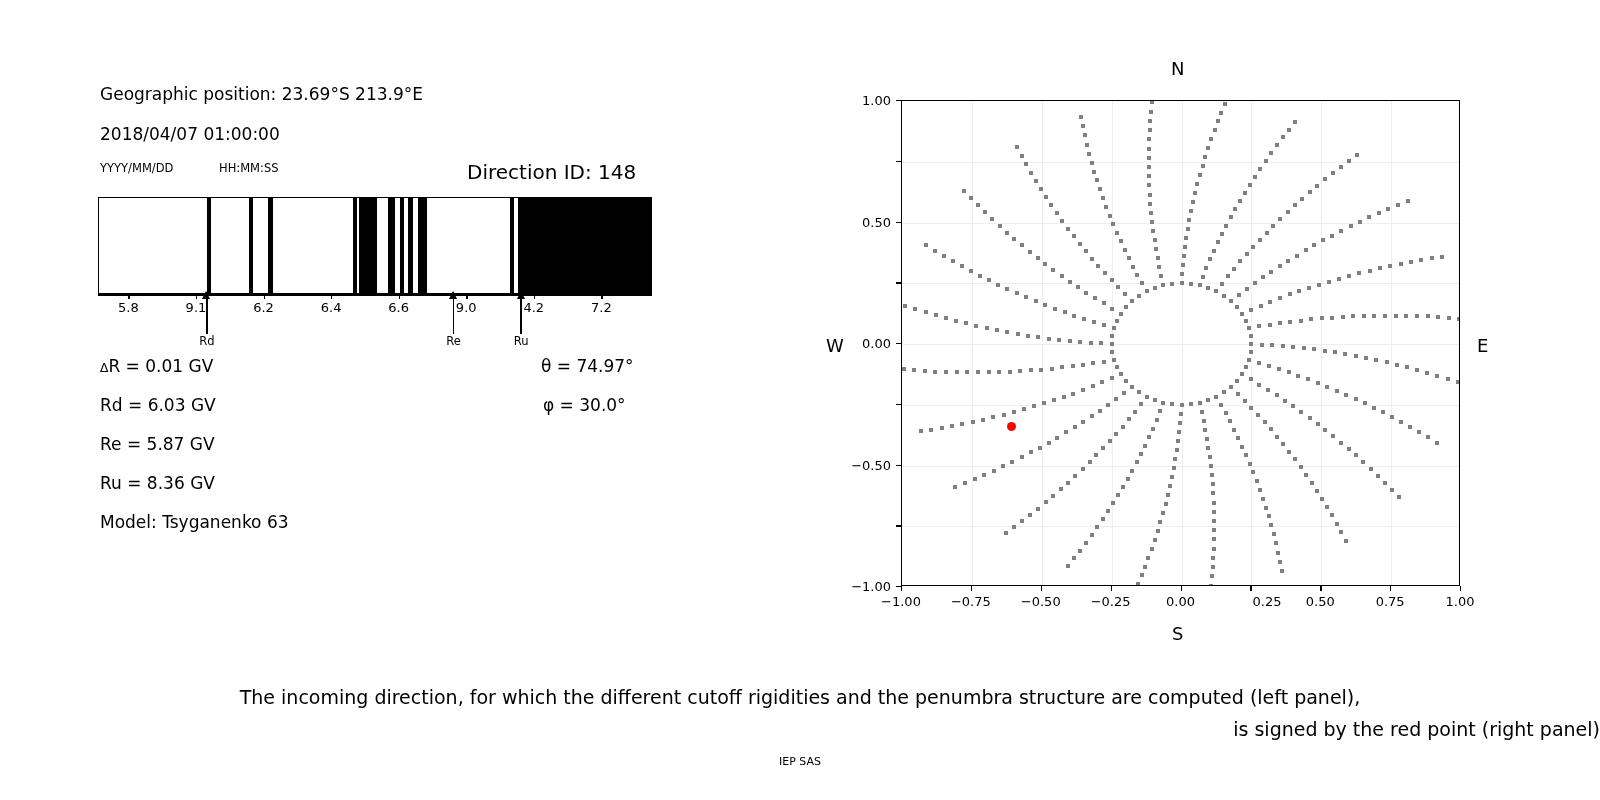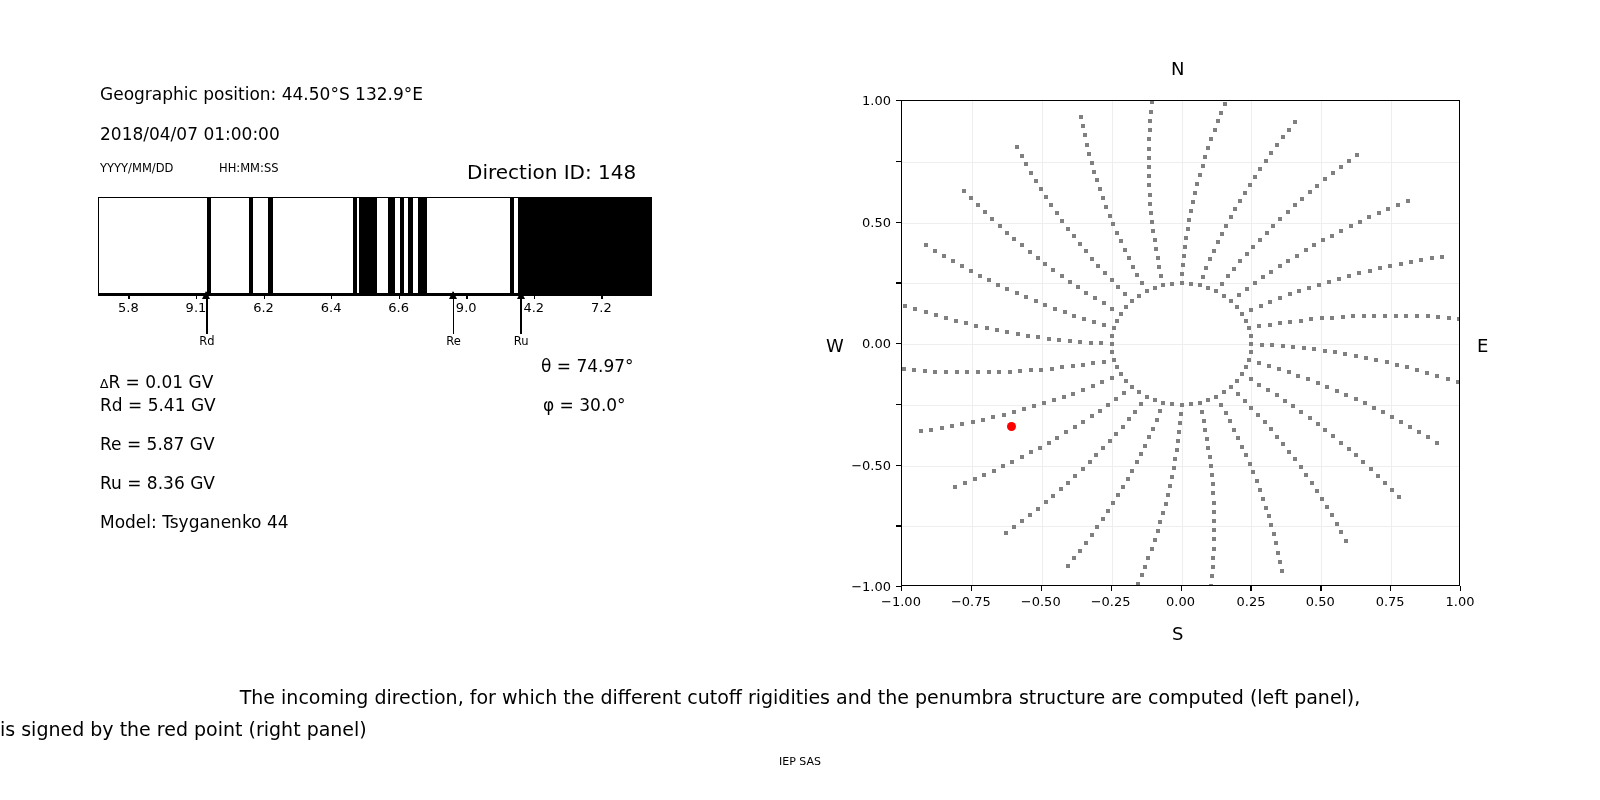--- a/index.html
+++ b/index.html
@@ -61,7 +61,7 @@
 </head>
 <body>
 
-<div class="abs" id="geo-position">Geographic position: 44.50°S 132.9°E</div>
+<div class="abs" id="geo-position">Geographic position: 23.69°S 213.9°E</div>
 <div class="abs" id="datetime">2018/04/07 01:00:00</div>
 <div class="abs" id="date-format">YYYY/MM/DD</div>
 <div class="abs" id="time-format">HH:MM:SS</div>

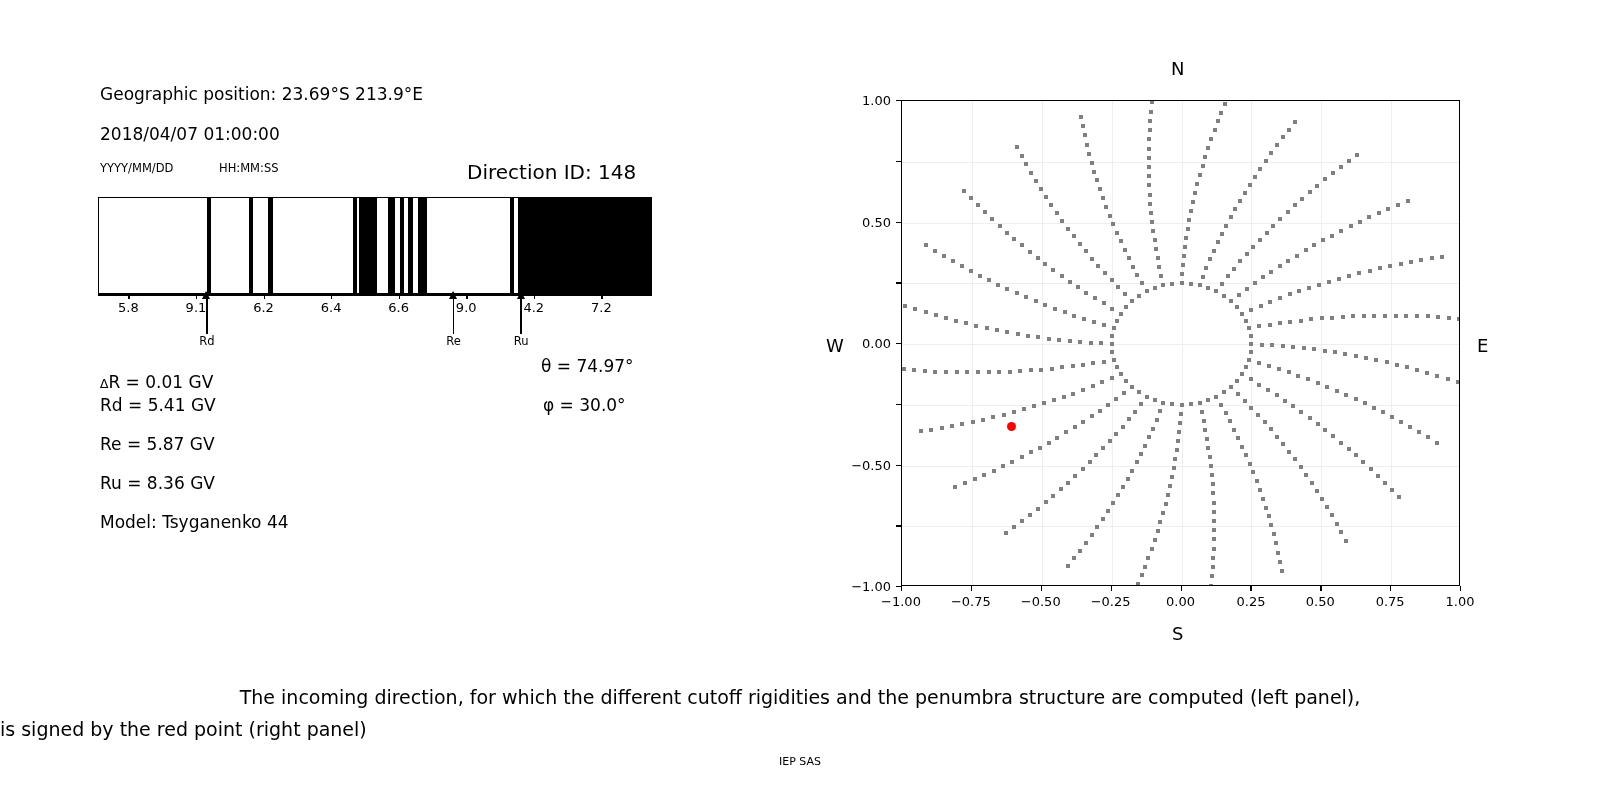--- a/index.html
+++ b/index.html
@@ -117,7 +117,7 @@
     </div>
   </div>
 <div class="abs" id="param-list" style="left:0;top:0;width:700px;height:560px;">
-    <div class="param" style="left: 100px; top: 356px; margin-top: 16px;"><span class="sub">∆</span>R = 0.01 GV</div>
+    <div class="param" style="left: 100px; top: 356px;"><span class="sub">∆</span>R = 0.01 GV</div>
     <div class="param" style="left: 100px; top: 395px;">Rd = 5.41 GV</div>
     <div class="param" style="left: 100px; top: 434px;">Re = 5.87 GV</div>
     <div class="param" style="left: 100px; top: 473px;">Ru = 8.36 GV</div>

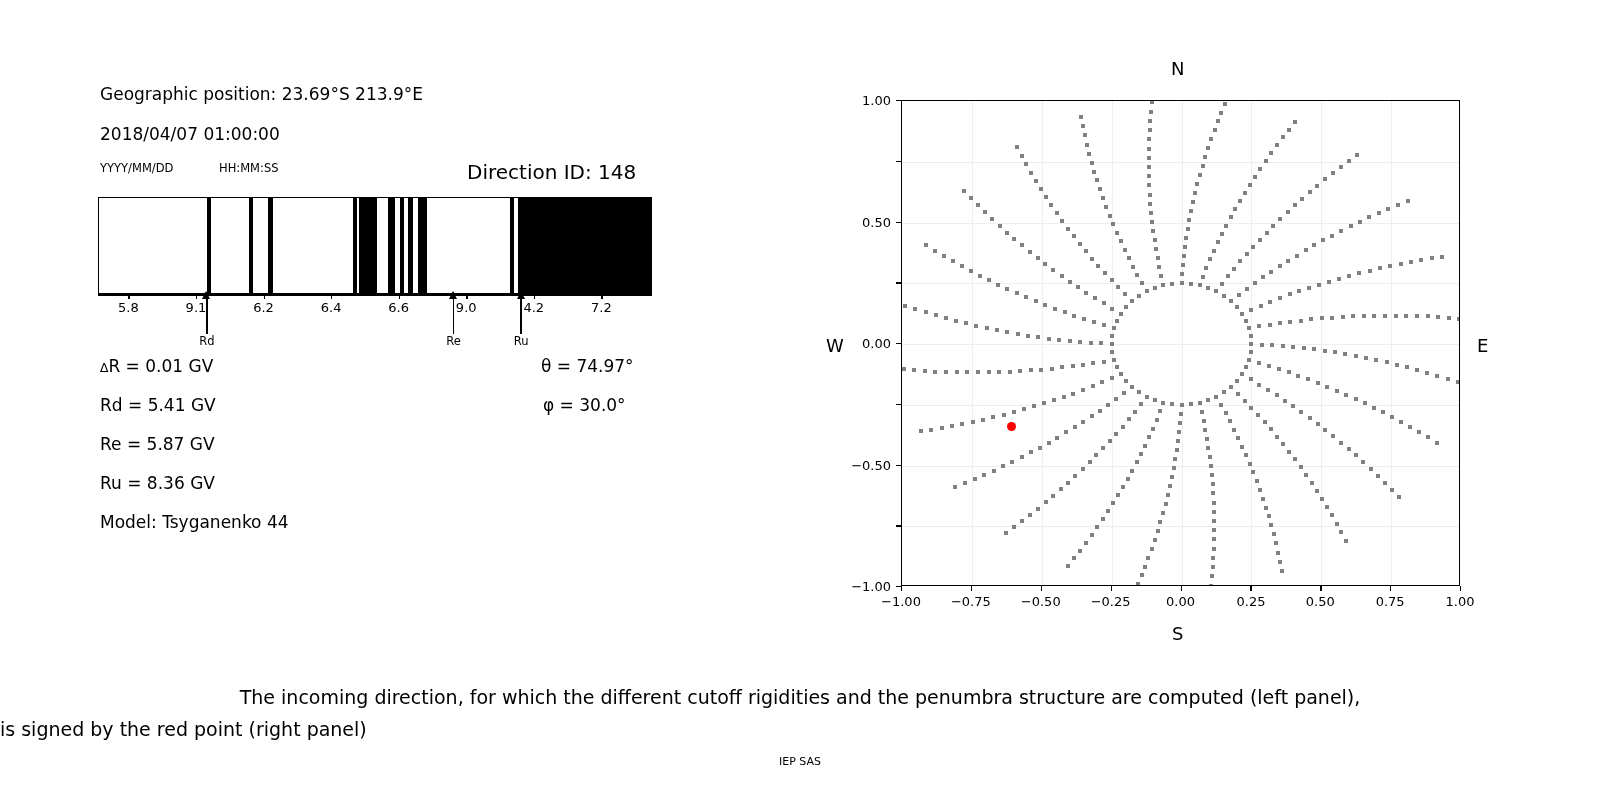--- a/index.html
+++ b/index.html
@@ -118,7 +118,7 @@
   </div>
 <div class="abs" id="param-list" style="left:0;top:0;width:700px;height:560px;">
     <div class="param" style="left: 100px; top: 356px;"><span class="sub">∆</span>R = 0.01 GV</div>
-    <div class="param" style="left: 100px; top: 395px;">Rd = 5.41 GV</div>
+    <div class="param" style="left: 100px; top: 395px;">Rd = 6.03 GV</div>
     <div class="param" style="left: 100px; top: 434px;">Re = 5.87 GV</div>
     <div class="param" style="left: 100px; top: 473px;">Ru = 8.36 GV</div>
     <div class="param" style="left: 100px; top: 512px;">Model: Tsyganenko 44</div>

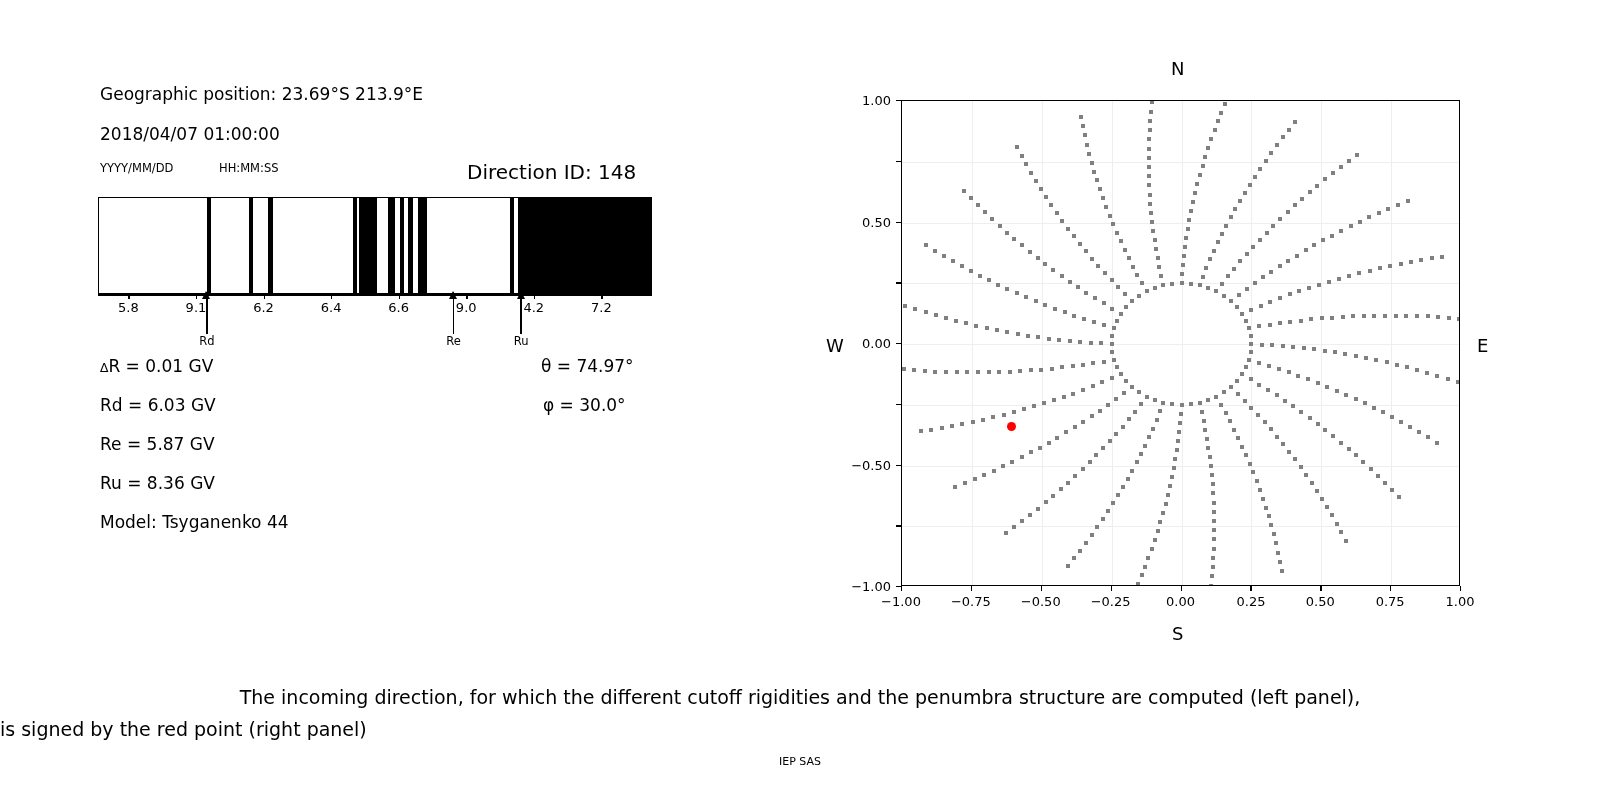--- a/index.html
+++ b/index.html
@@ -121,7 +121,7 @@
     <div class="param" style="left: 100px; top: 395px;">Rd = 6.03 GV</div>
     <div class="param" style="left: 100px; top: 434px;">Re = 5.87 GV</div>
     <div class="param" style="left: 100px; top: 473px;">Ru = 8.36 GV</div>
-    <div class="param" style="left: 100px; top: 512px;">Model: Tsyganenko 44</div>
+    <div class="param" style="left: 100px; top: 512px;">Model: Tsyganenko 63</div>
     <div class="param" style="left: 541px; top: 356px;">θ = 74.97°</div>
     <div class="param" style="left: 543px; top: 395px;">φ = 30.0°</div>
   </div>

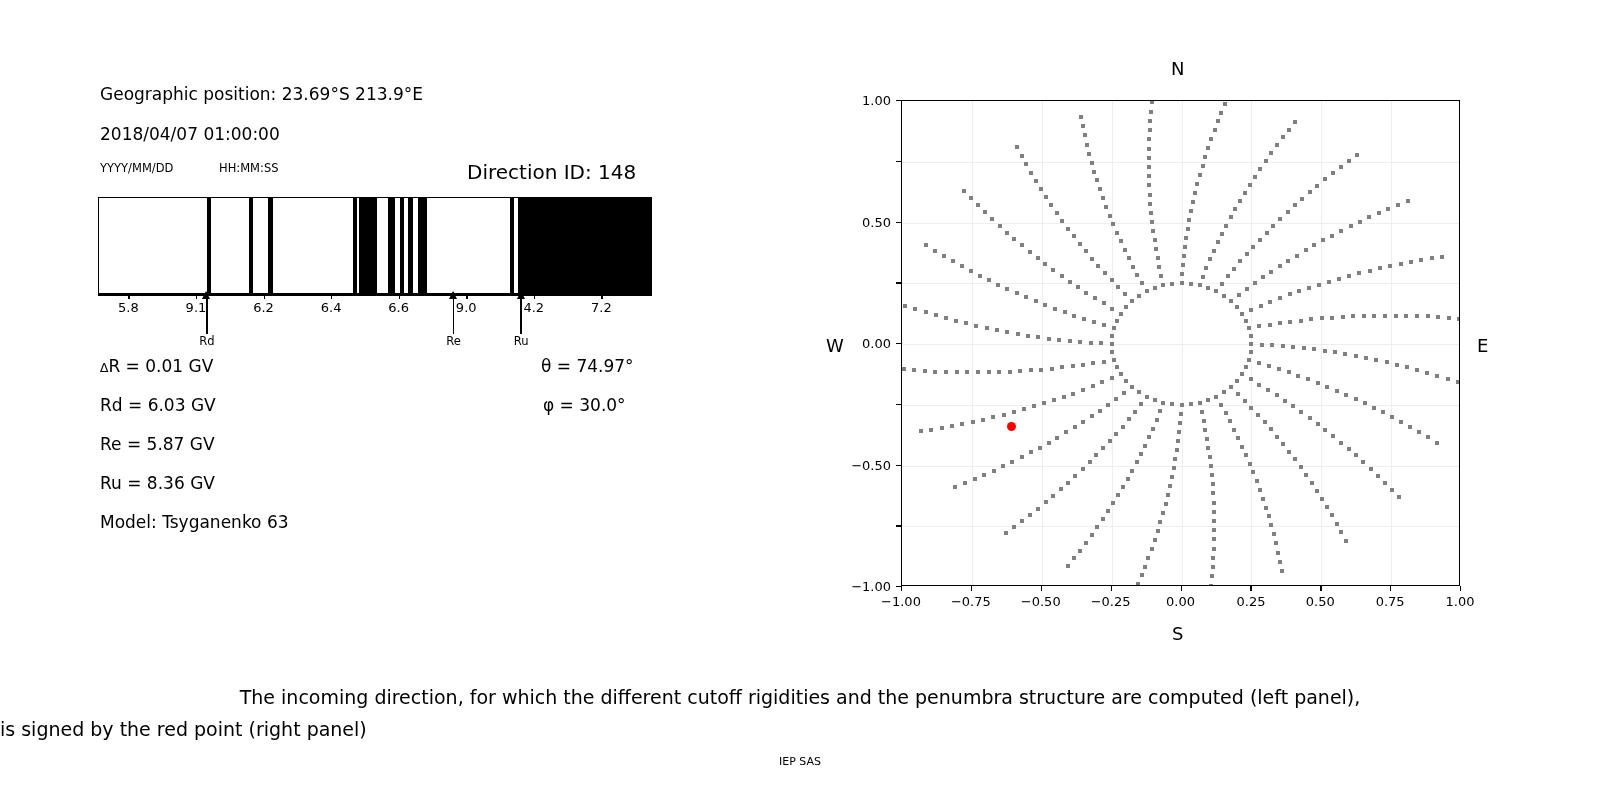--- a/index.html
+++ b/index.html
@@ -723,7 +723,7 @@
     <div class="xtick" style="left: 279.5px; top: 486px;"></div>
     <div class="xtlab" style="left: 279.5px; top: 494px;">0.00</div>
     <div class="xtick" style="left: 349.375px; top: 486px;"></div>
-    <div class="xtlab" style="left: 350px; top: 494px;">0.25</div>
+    <div class="xtlab" style="left: 366px; top: 494px;">0.25</div>
     <div class="xtick" style="left: 419.25px; top: 486px;"></div>
     <div class="xtlab" style="left: 419.25px; top: 494px;">0.50</div>
     <div class="xtick" style="left: 489.125px; top: 486px;"></div>

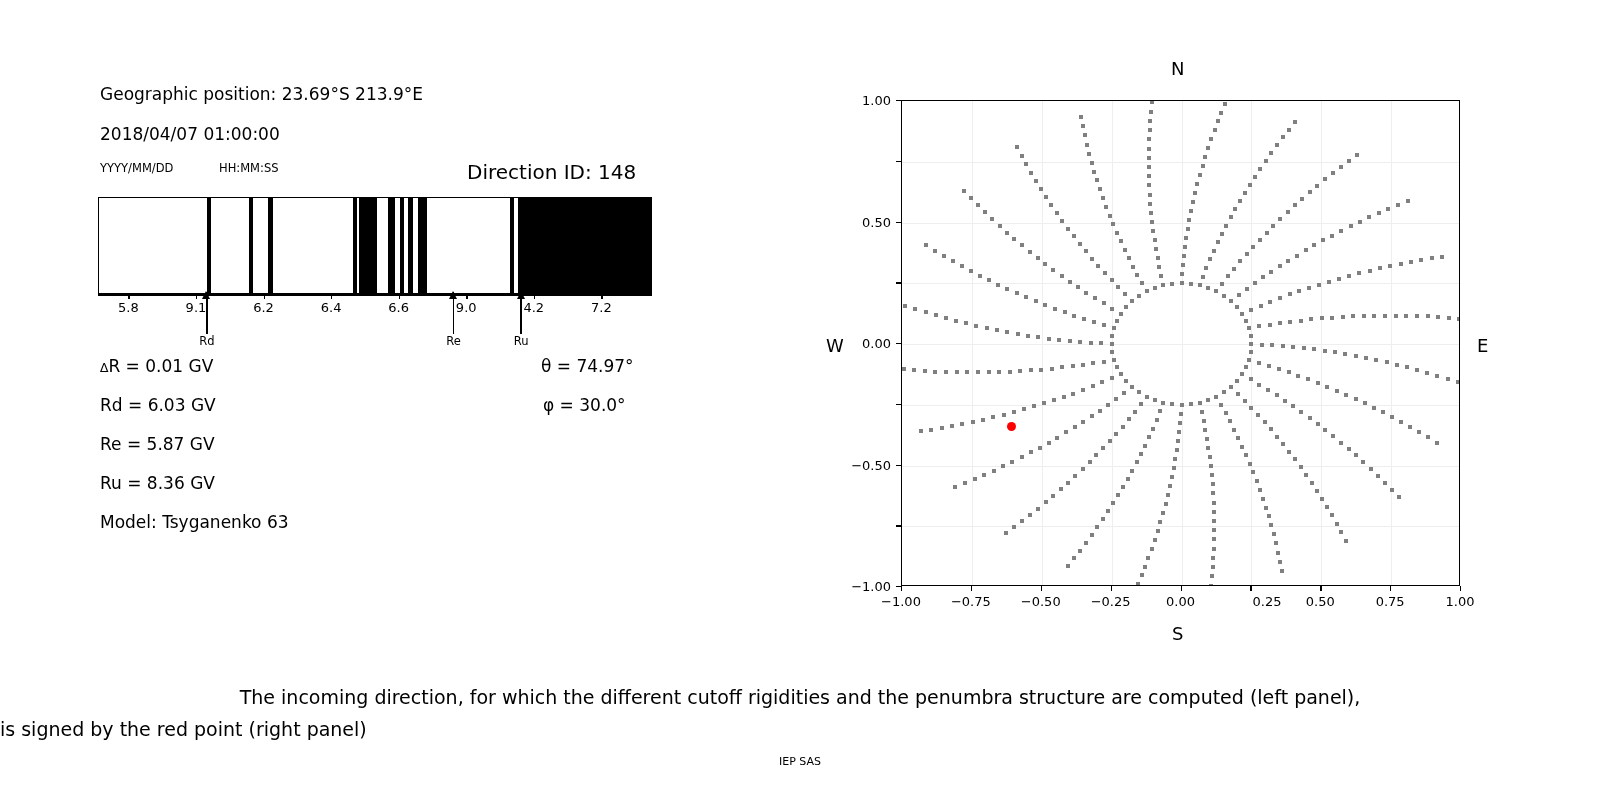--- a/index.html
+++ b/index.html
@@ -55,7 +55,7 @@
 
   
   #caption-l1{left:0;right:0;top:686px;text-align:center;font-size:19px;}
-  #caption-l2{left:0;right:0;top:718px;text-align:left;font-size:19px;}
+  #caption-l2{left:0;right:0;top:718px;text-align:right;font-size:19px;}
   #footer{left:0;right:0;top:755px;text-align:center;font-size:11px;}
 </style>
 </head>

